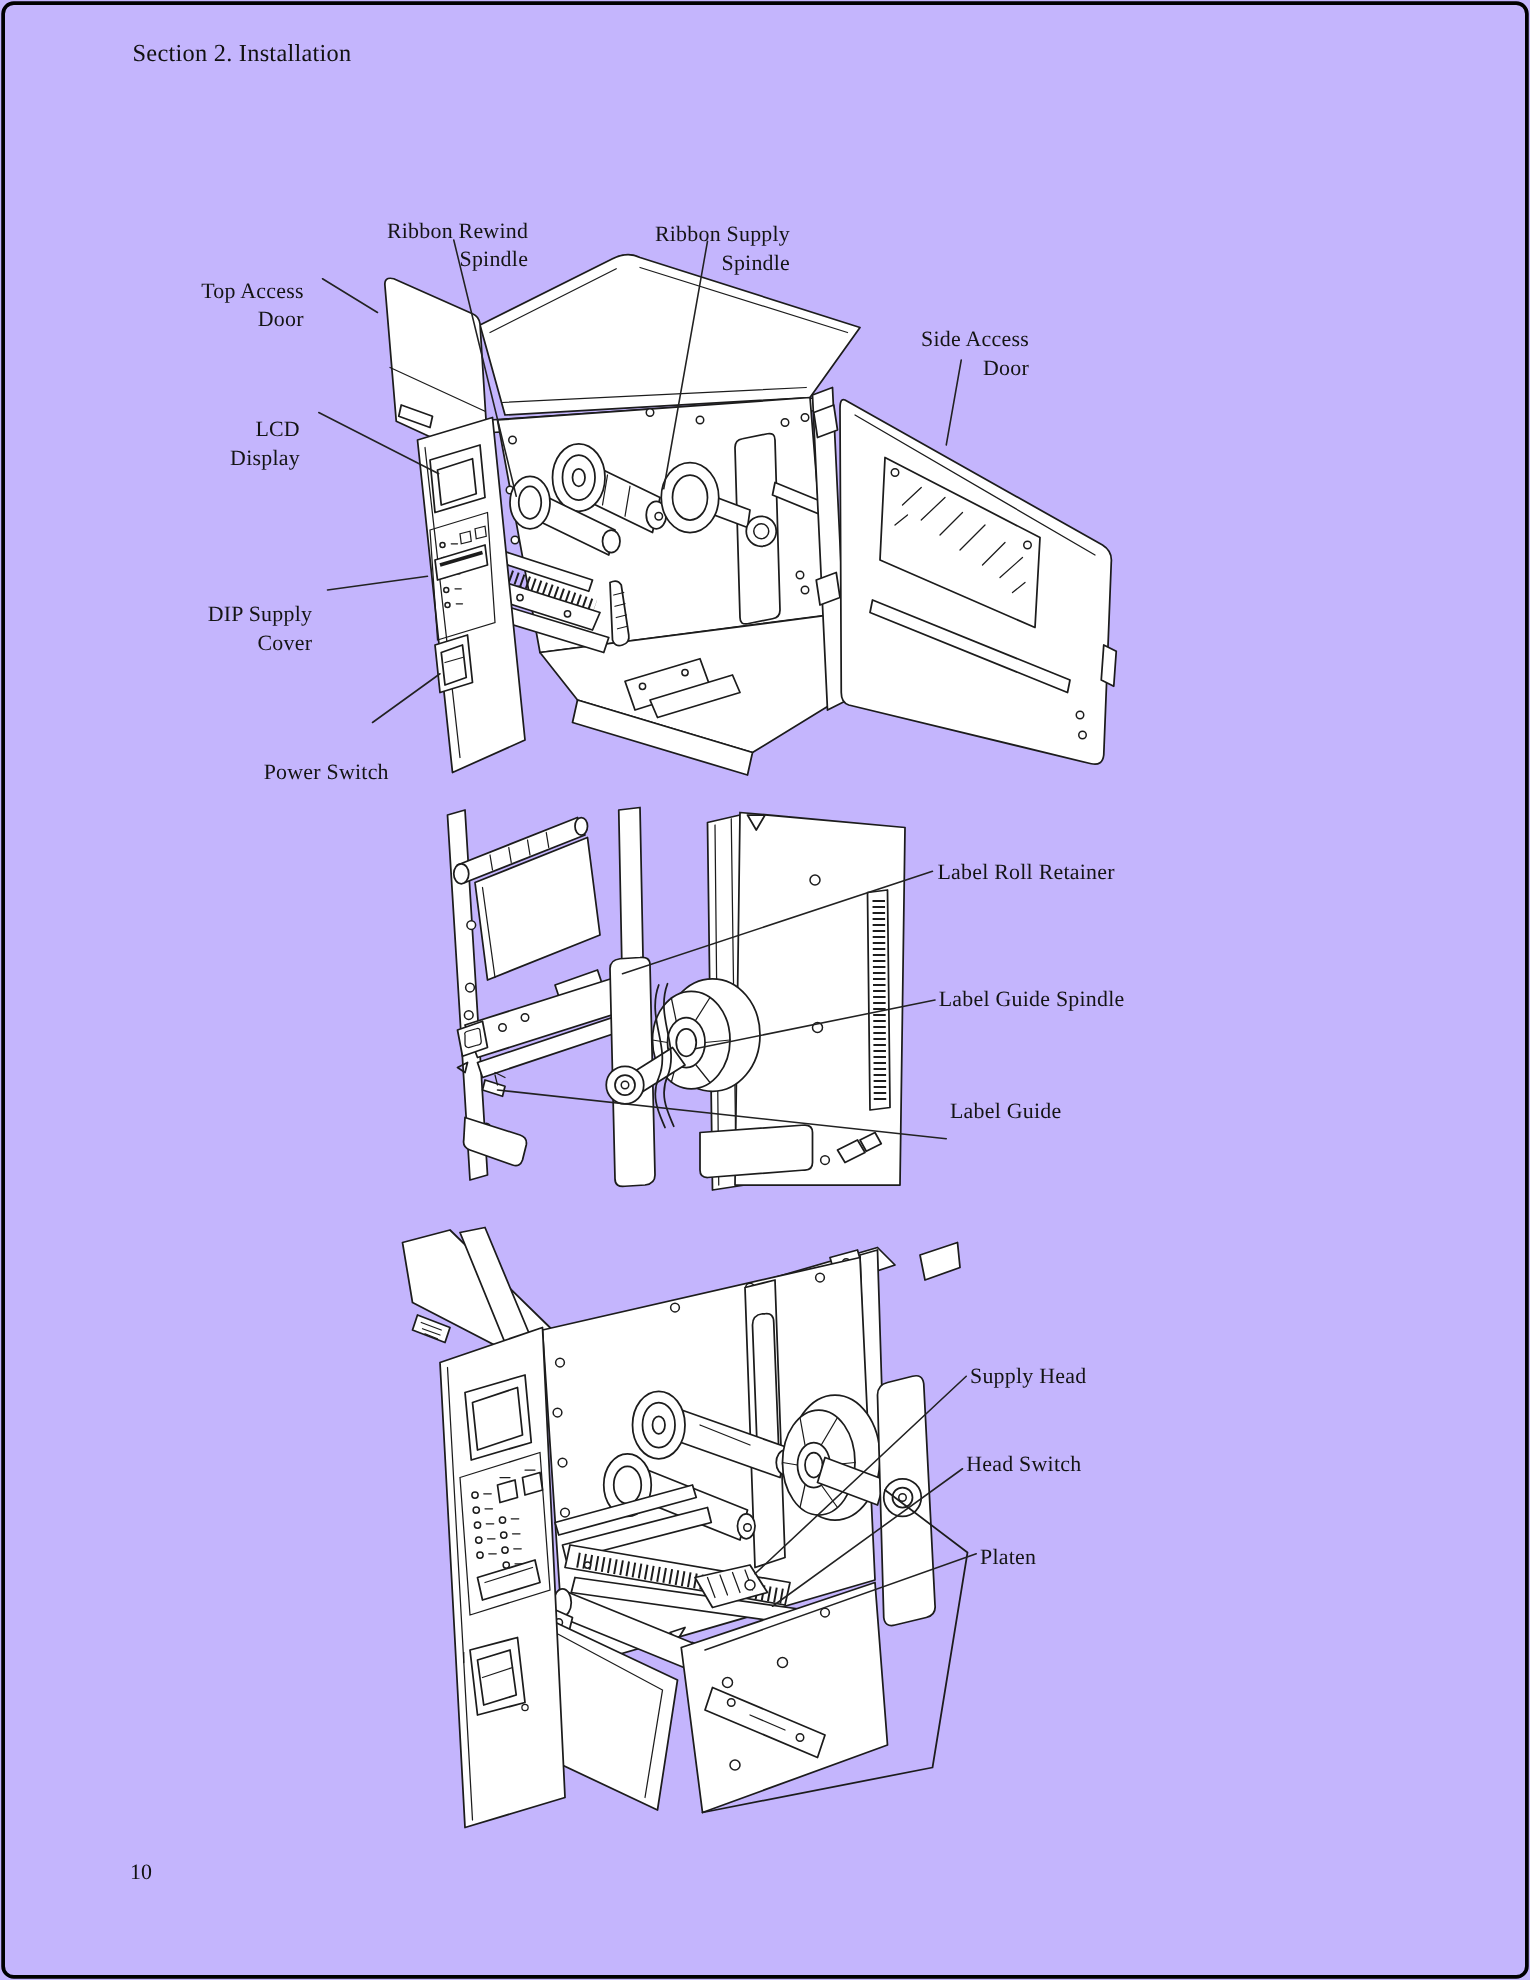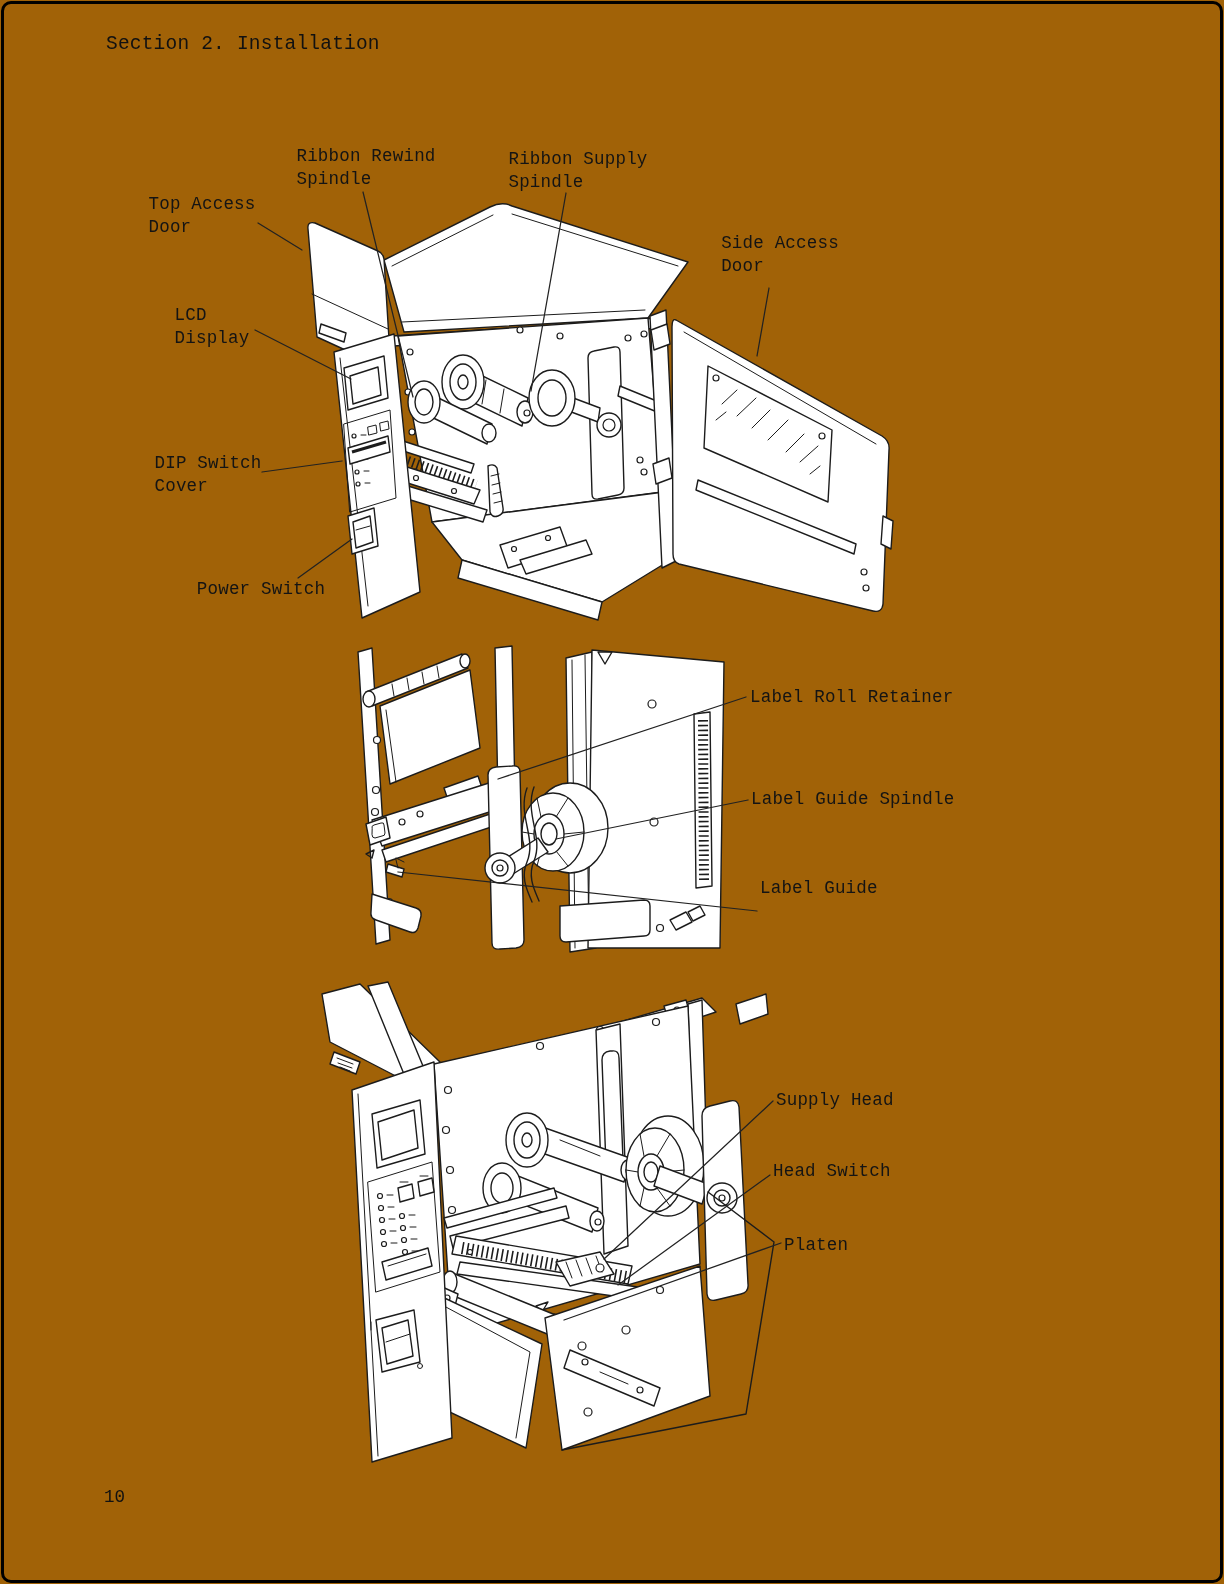--- a/index.html
+++ b/index.html
@@ -4,8 +4,8 @@
 <style>
   html,body{margin:0;padding:0;background:#e8e8e8;}
   .page{
-    position:relative;width:1224px;height:1584px;background:#a16207;
-    font-family:Liberation Mono, monospace;overflow:hidden;margin:0 auto;
+    position:relative;width:1224px;height:1584px;background:#c4b5fd;
+    font-family:Liberation Serif, serif;overflow:hidden;margin:0 auto;
   }
   .page-border{
     position:absolute;inset:1px;border:3px solid #000;border-radius:10px;

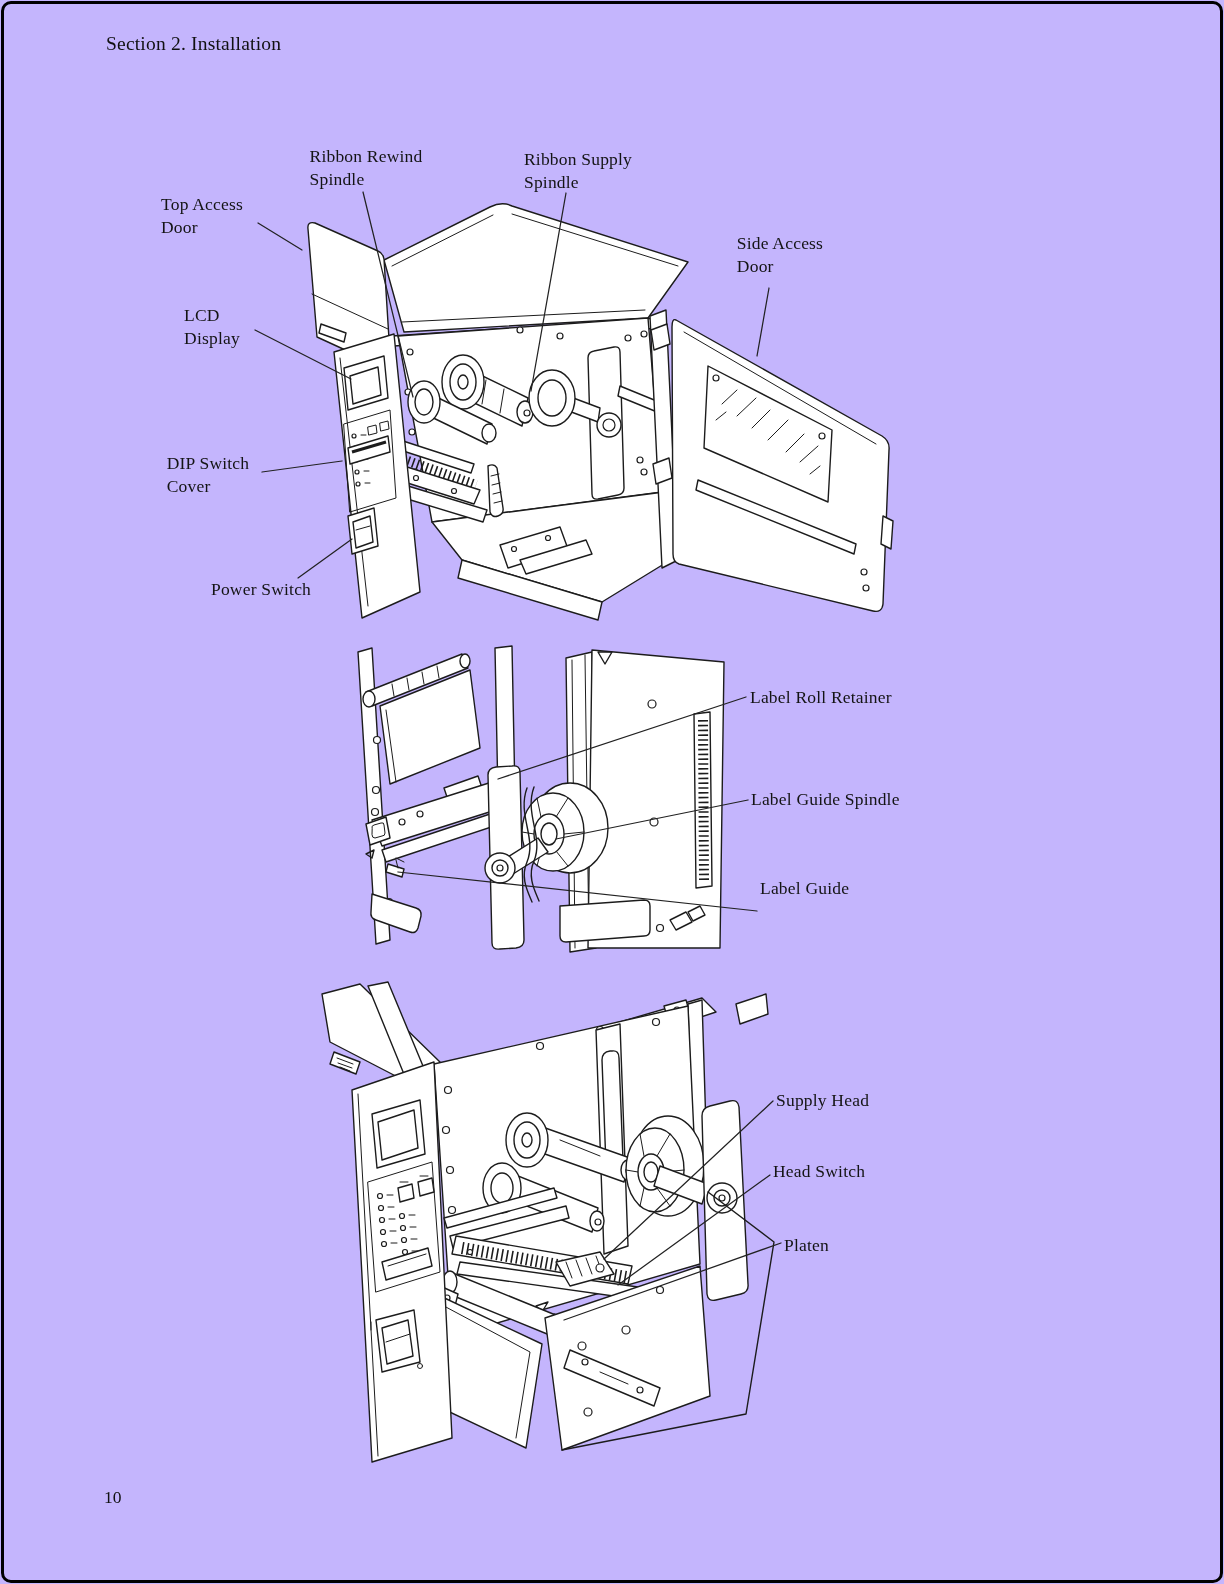--- a/index.html
+++ b/index.html
@@ -22,7 +22,7 @@
     position:absolute;font-size:17.5px;line-height:23px;color:#141414;
     white-space:pre-line;letter-spacing:.2px;z-index:3;
   }
-  .center{transform:translateX(-50%);text-align:left;}
+  .center{transform:translateX(-50%);text-align:right;margin-top:28px;}
   svg.art{position:absolute;left:0;top:0;z-index:1;}
   .ln{fill:none;stroke:#1c1c1c;stroke-width:1.4;stroke-linejoin:round;stroke-linecap:round;}
   .wh{fill:#fff;stroke:#1c1c1c;stroke-width:1.4;stroke-linejoin:round;}

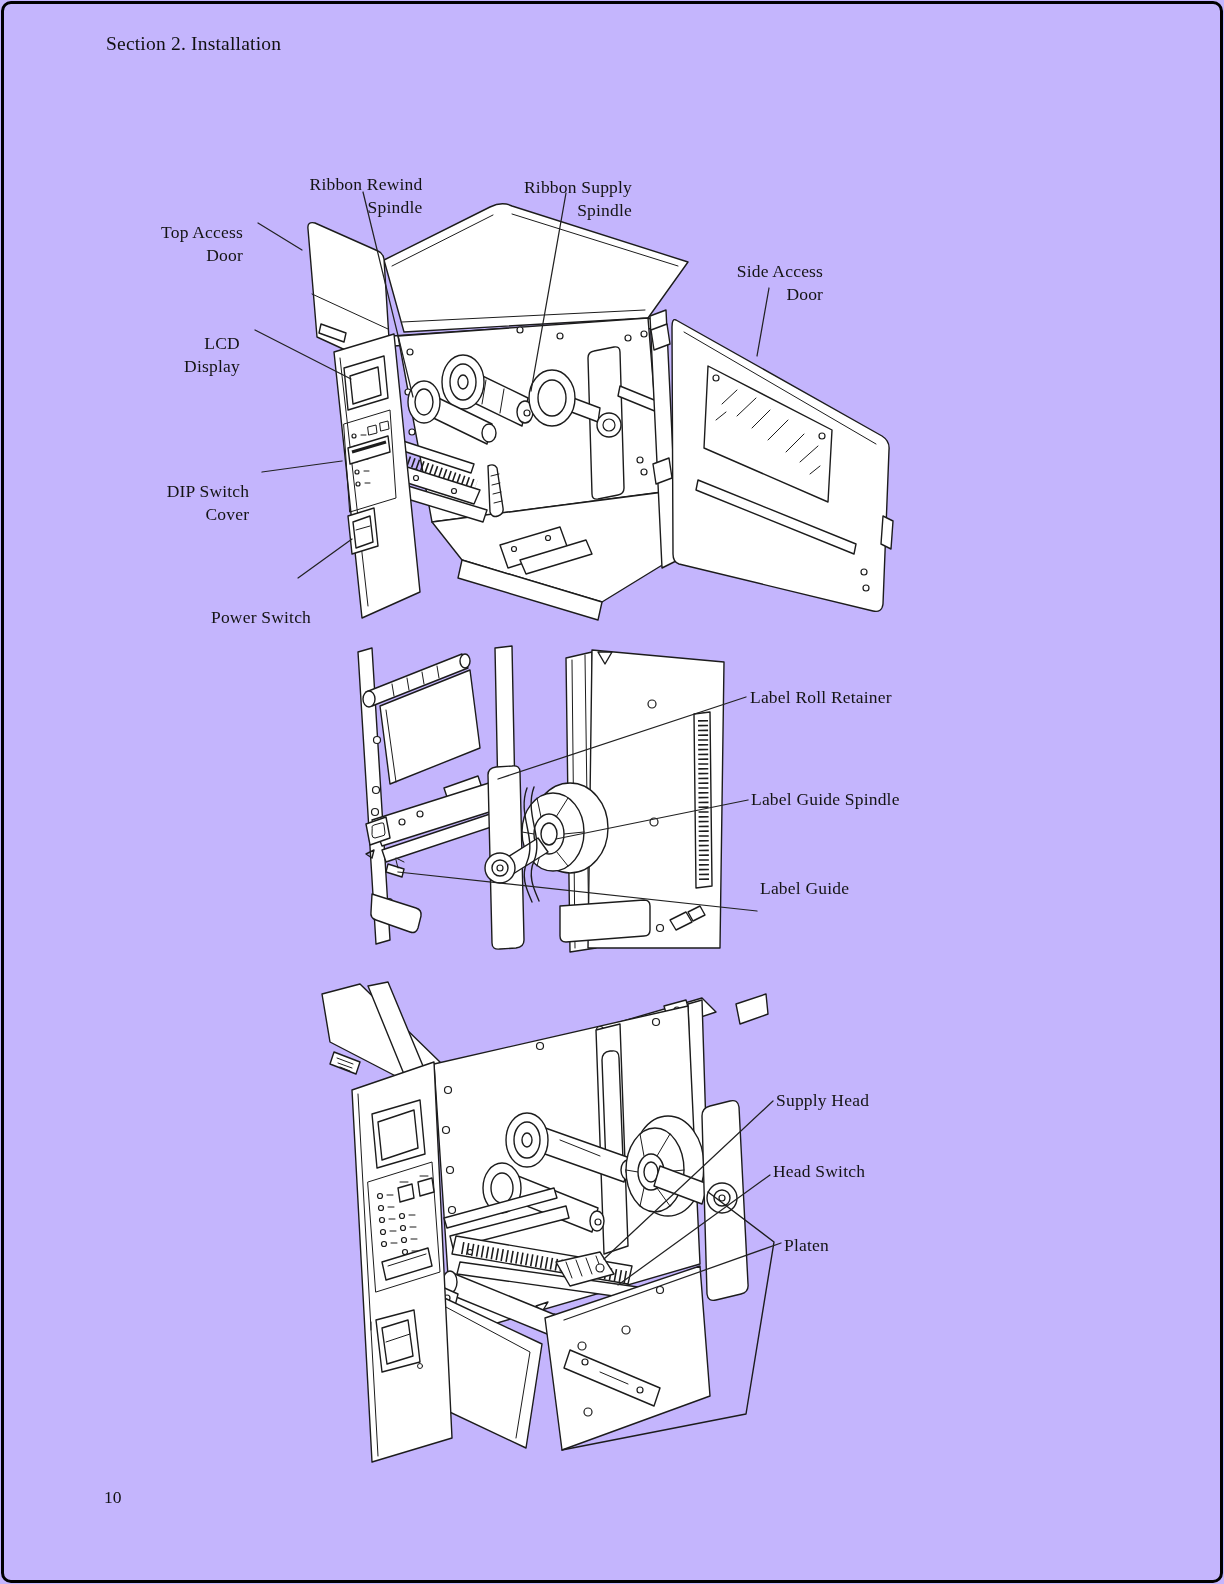--- a/index.html
+++ b/index.html
@@ -421,7 +421,7 @@
 Door</div>
   <div class="lbl center" style="left:212px;top:304px">LCD
 Display</div>
-  <div class="lbl center" style="left:208px;top:452px">DIP Switch
+  <div class="lbl center" style="left:208px;top:452px">DIP Supply
 Cover</div>
   <div class="lbl center" style="left:261px;top:578px">Power Switch</div>
 

